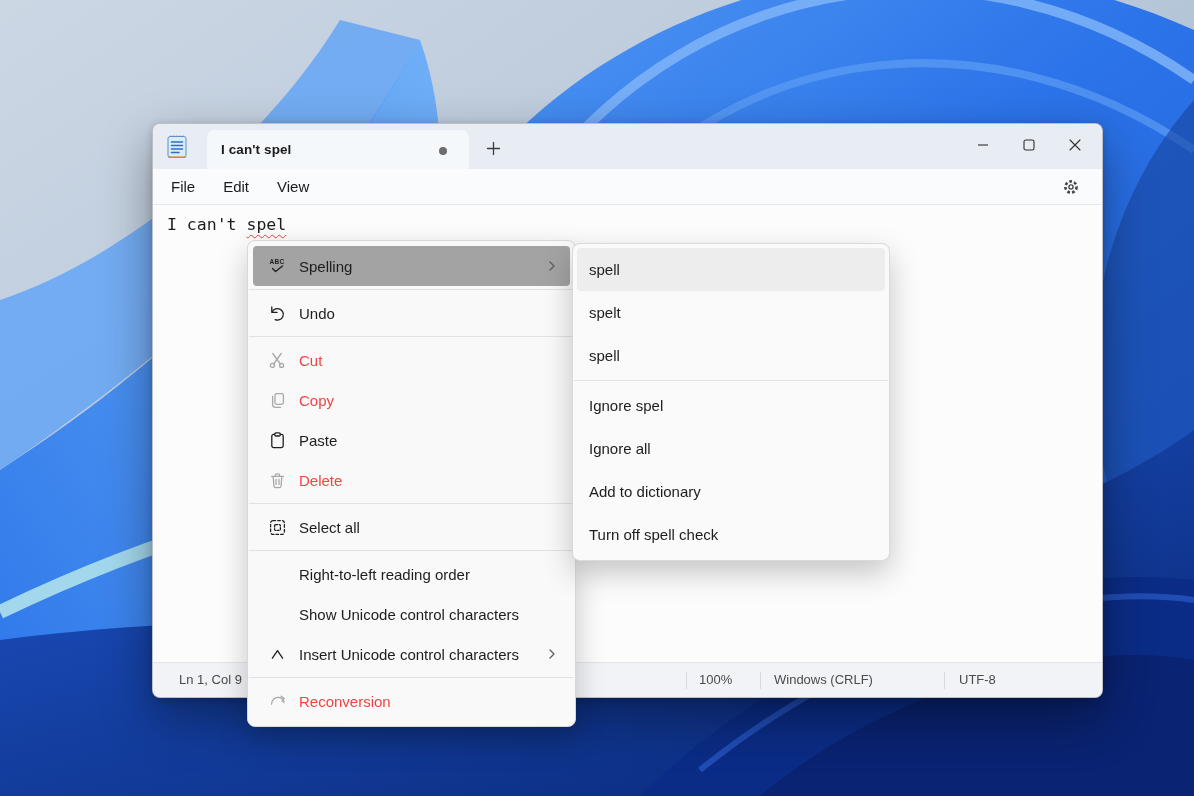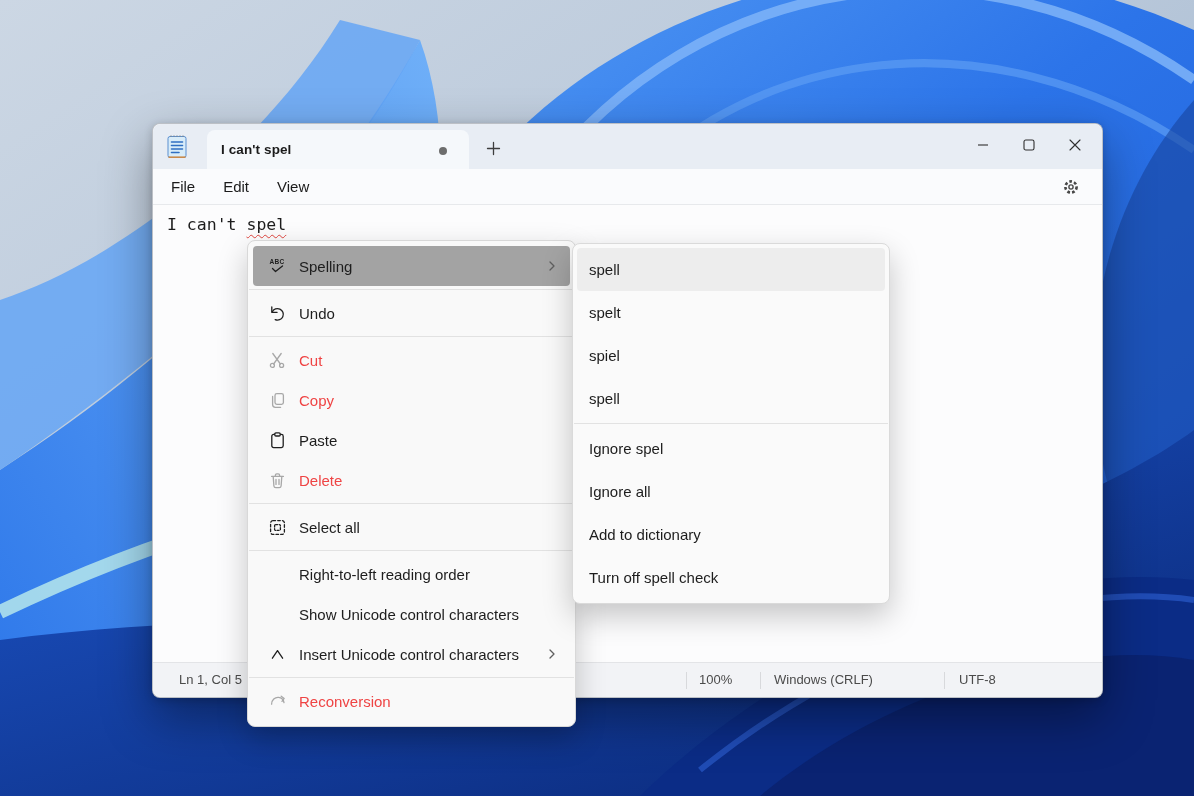--- a/index.html
+++ b/index.html
@@ -294,7 +294,6 @@
 <div class="sub-menu">
   <div class="sub-item hl">spell</div>
   <div class="sub-item">spelt</div>
-  <div class="sub-item">spiel</div>
   <div class="sub-item">spell</div>
   <div class="menu-sep"></div>
   <div class="sub-item">Ignore spel</div>

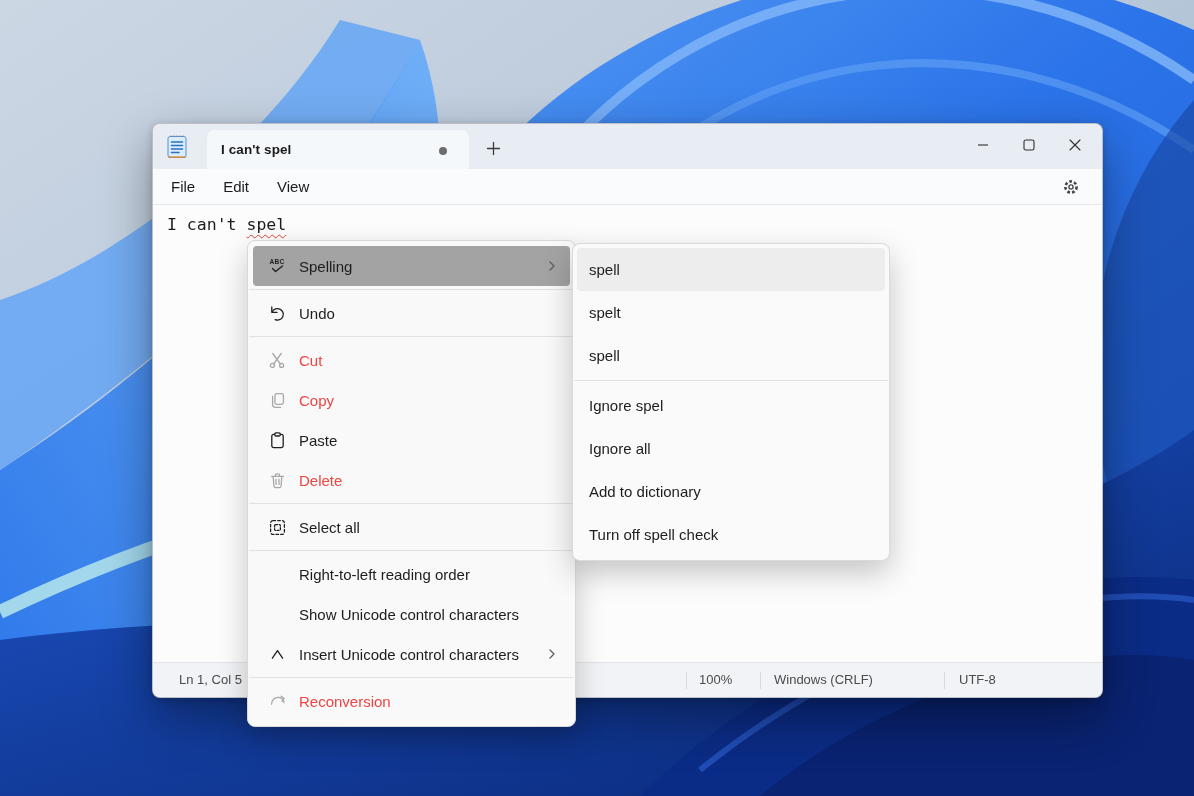--- a/index.html
+++ b/index.html
@@ -155,7 +155,7 @@
   </div>
 
   <div class="statusbar">
-    <span class="sb-text" style="left:26px;">Ln 1, Col 5</span>
+    <span class="sb-text" style="left:26px;">Ln 1, Col 9</span>
     <span class="sb-div" style="left:94px;"></span>
     <span class="sb-div" style="left:533px;"></span>
     <span class="sb-text" style="left:546px;">100%</span>

